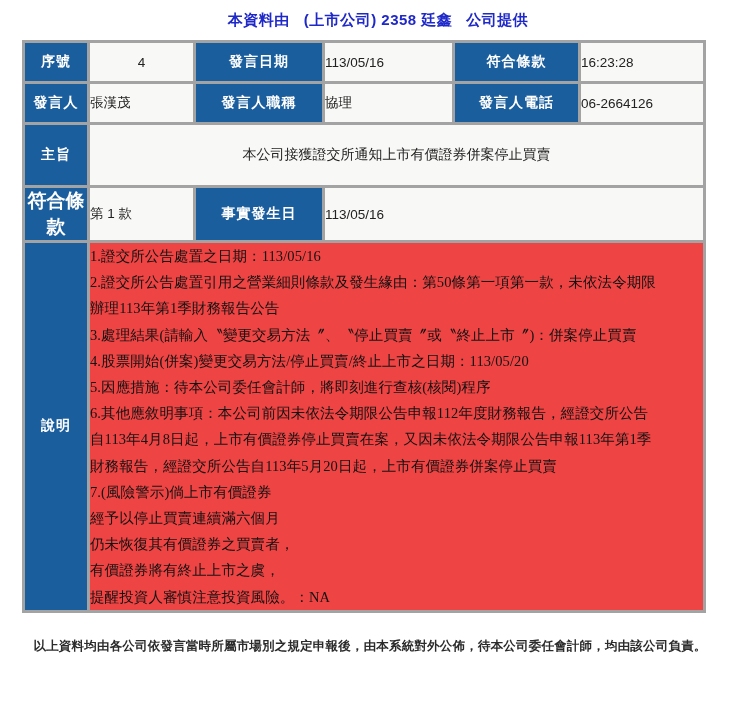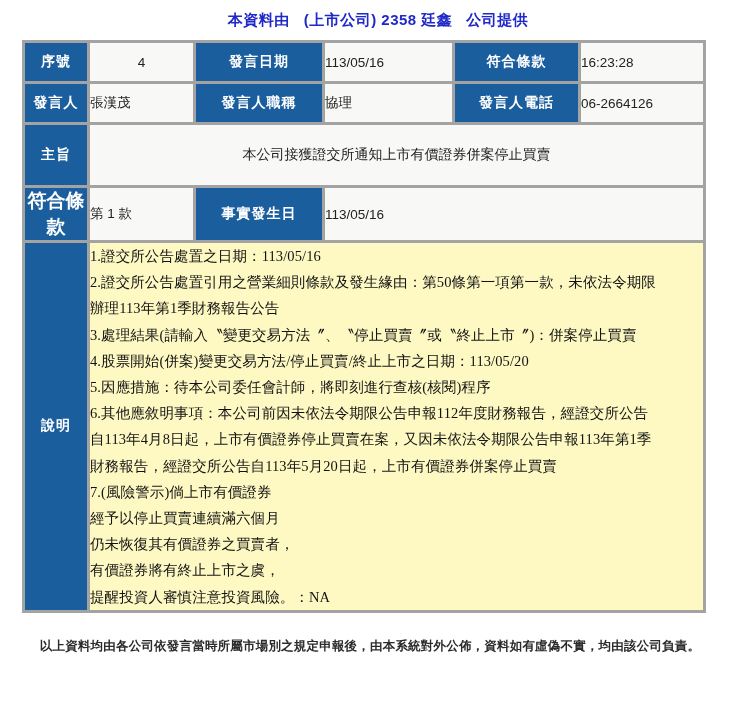--- a/index.html
+++ b/index.html
@@ -86,7 +86,7 @@
     text-align: center;
   }
   td.desc-val {
-    background: #fef9c3;
+    background: #ef4444;
     vertical-align: top;
     padding: 14px 8px 16px 9px;
     font-family: "Liberation Serif", "DejaVu Serif", serif;

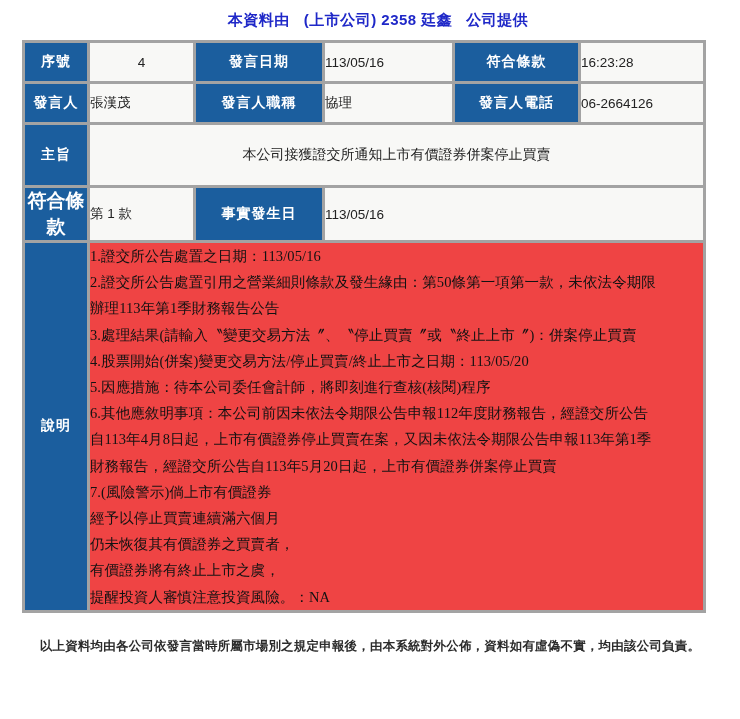--- a/index.html
+++ b/index.html
@@ -186,6 +186,6 @@
   </table>
 </div>
 
-<div class="footer-note">以上資料均由各公司依發言當時所屬市場別之規定申報後，由本系統對外公佈，資料如有虛偽不實，均由該公司負責。</div>
+<div class="footer-note">以上資料均由各公司依發言當時所屬市場別之規定申報後，由本系統對外公佈，待本公司委任會計師，均由該公司負責。</div>
 
 </body></html>

